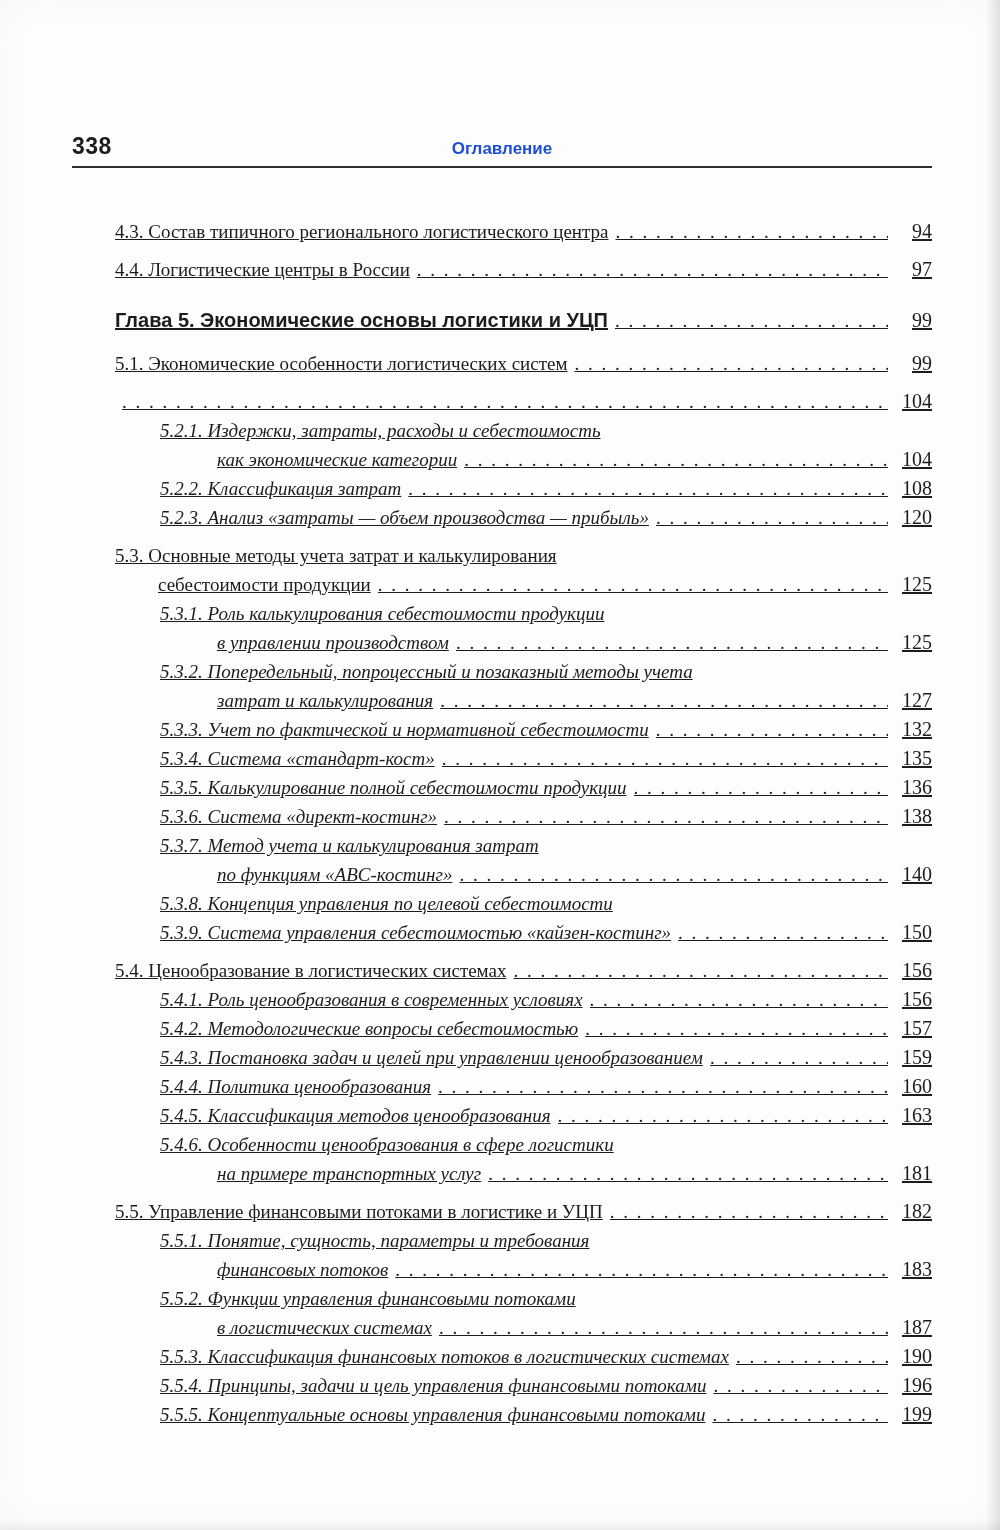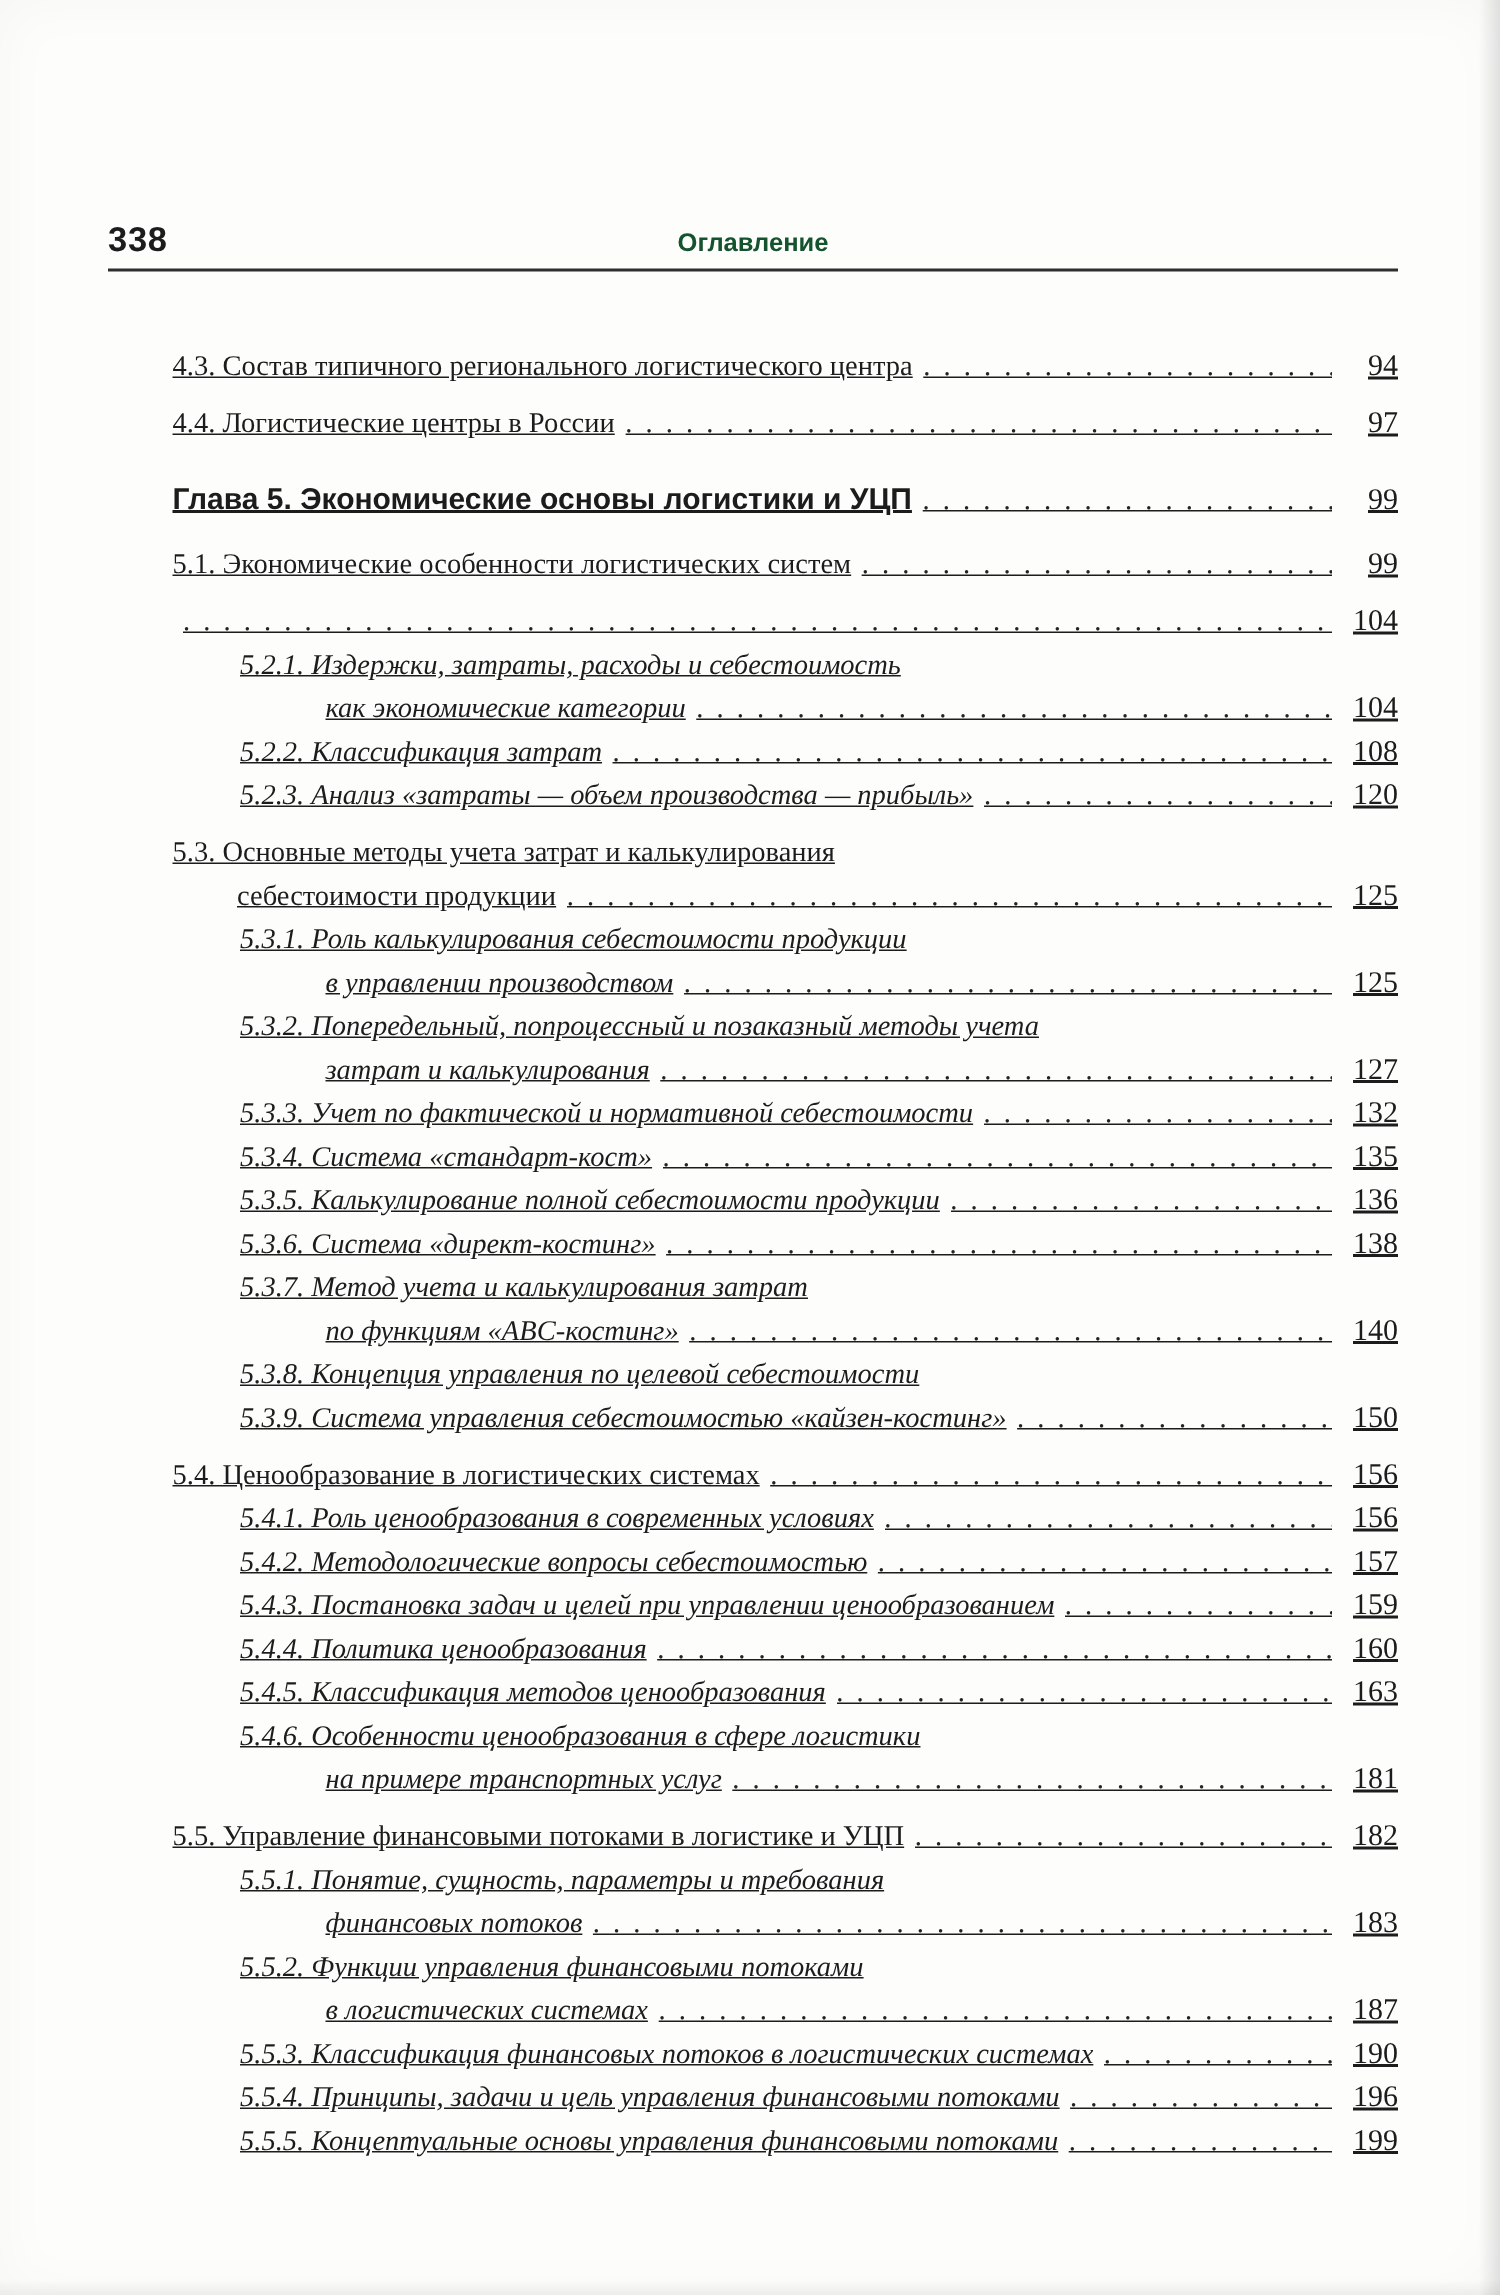--- a/index.html
+++ b/index.html
@@ -35,7 +35,7 @@
   .header {
     position: relative;
     margin: 132px 68px 0 72px;
-    padding-bottom: 21px;
+    padding-bottom: 8px;
     border-bottom: 2px solid #2e2e2e;
     height: 26px;
   }

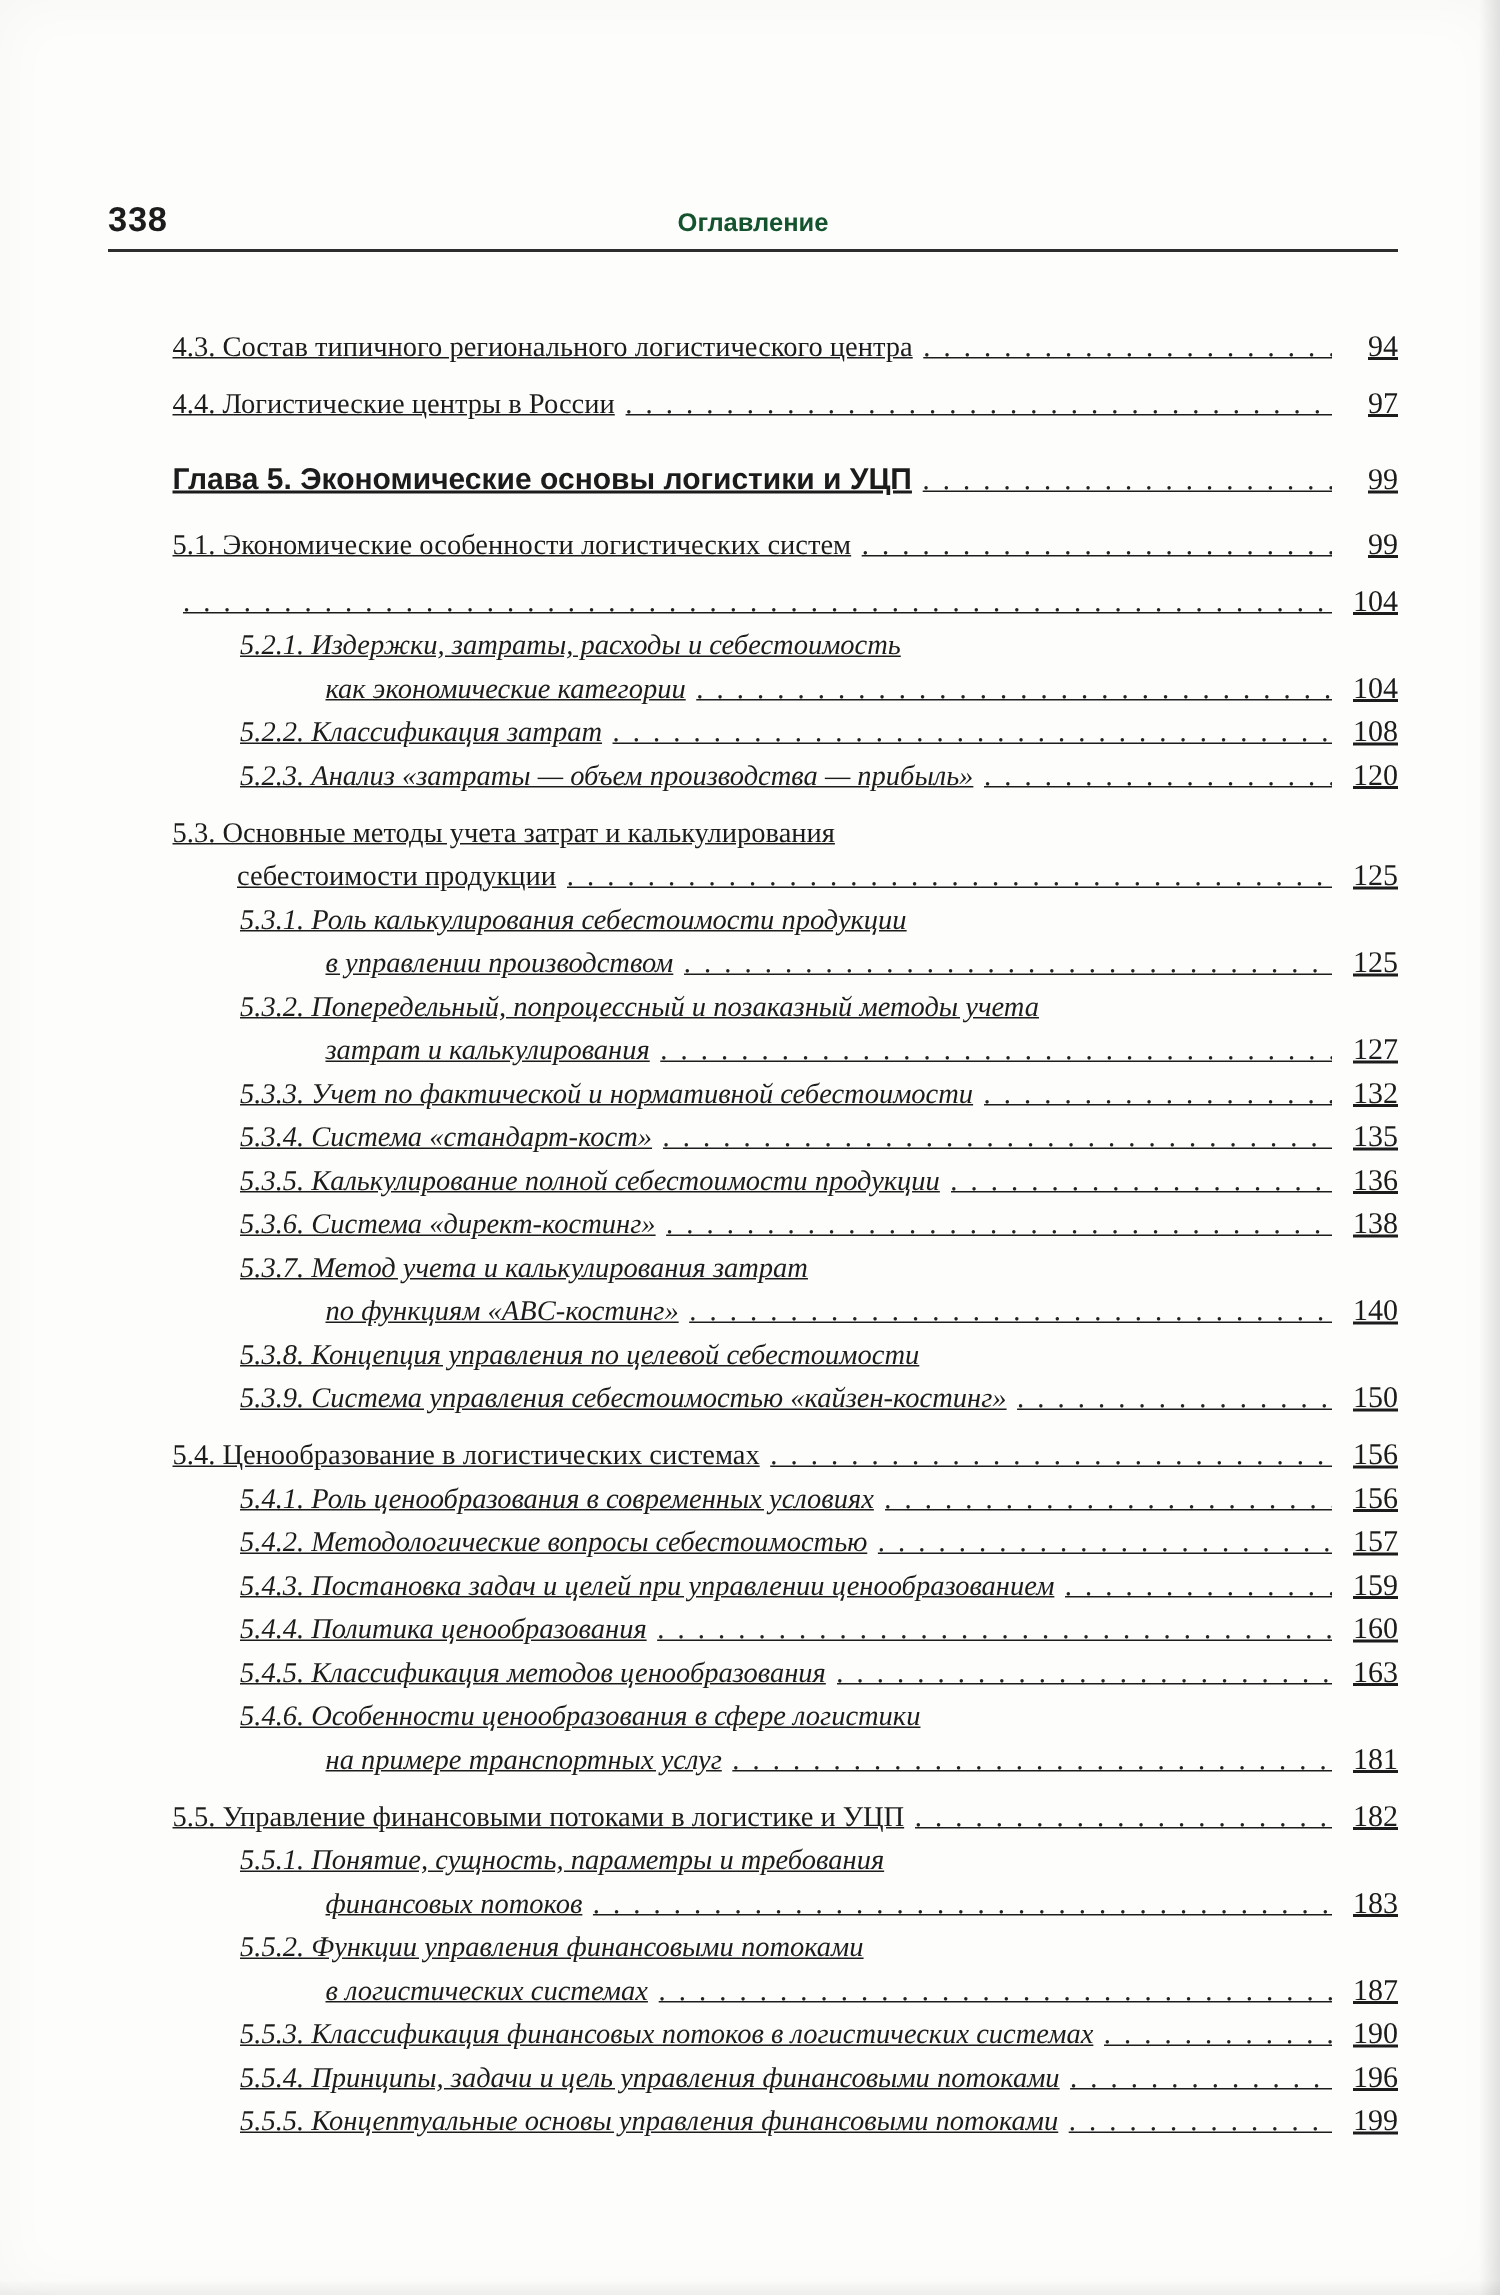--- a/index.html
+++ b/index.html
@@ -56,7 +56,7 @@
     font-family: "Liberation Sans", "DejaVu Sans", sans-serif;
     font-weight: 700;
     font-size: 17px;
-    color: #14532d;
+    color: #1d4ed8;
   }
   .toc {
     padding: 40px 68px 0 115px;

